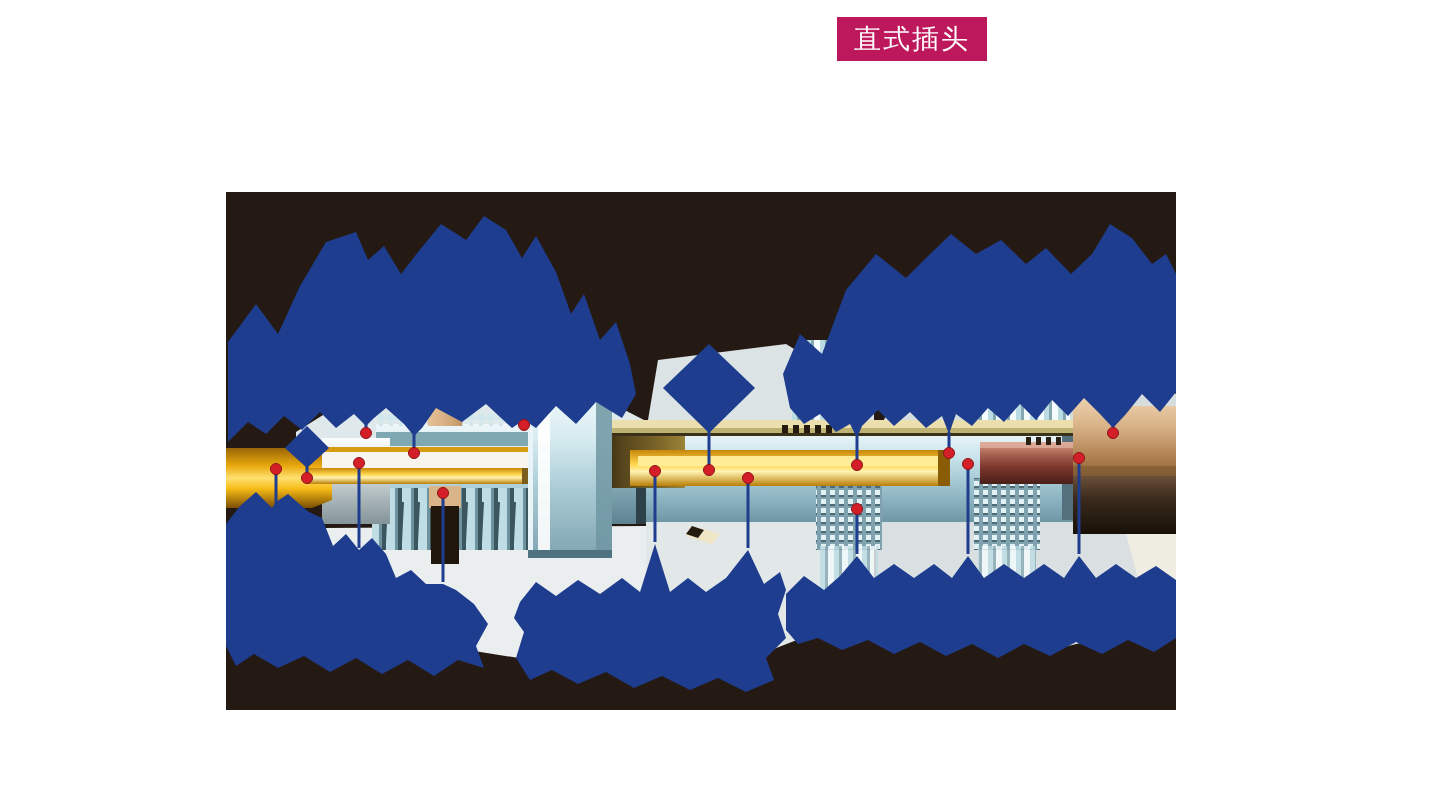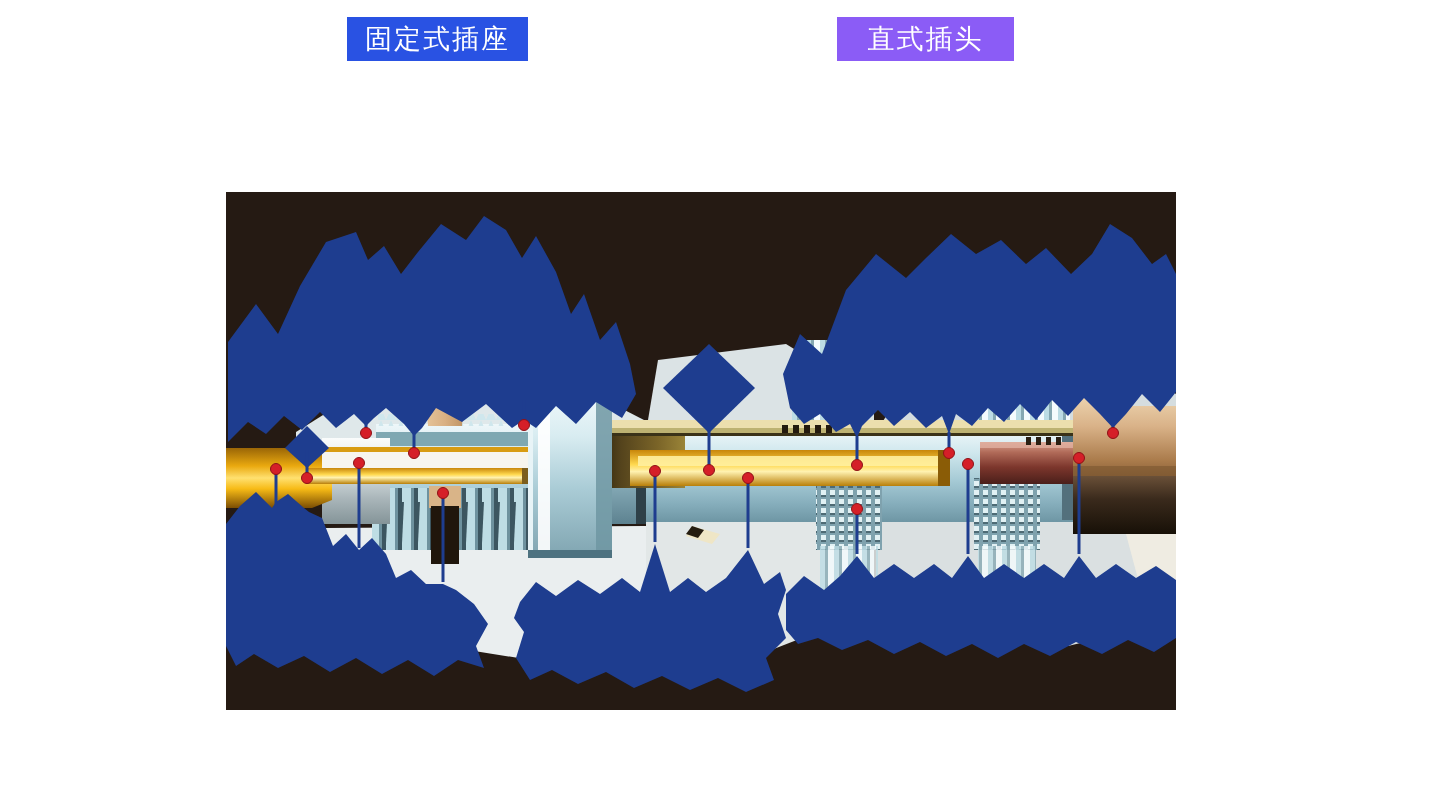--- a/index.html
+++ b/index.html
@@ -15,9 +15,6 @@
 
 <div class="stage">
 
-  <div class="badge" id="badge-0" style="left: 347px; top: 17px; width: 181px; height: 44px; background: rgb(41, 82, 227); color: rgb(255, 255, 255);">
-    <span>固定式插座</span>
-  </div>
 
   <div class="badge" id="badge-1" style="left: 837px; top: 17px; width: 177px; height: 44px; background: #8b5cf6; color: rgb(255, 255, 255);">
     <span>直式插头</span>

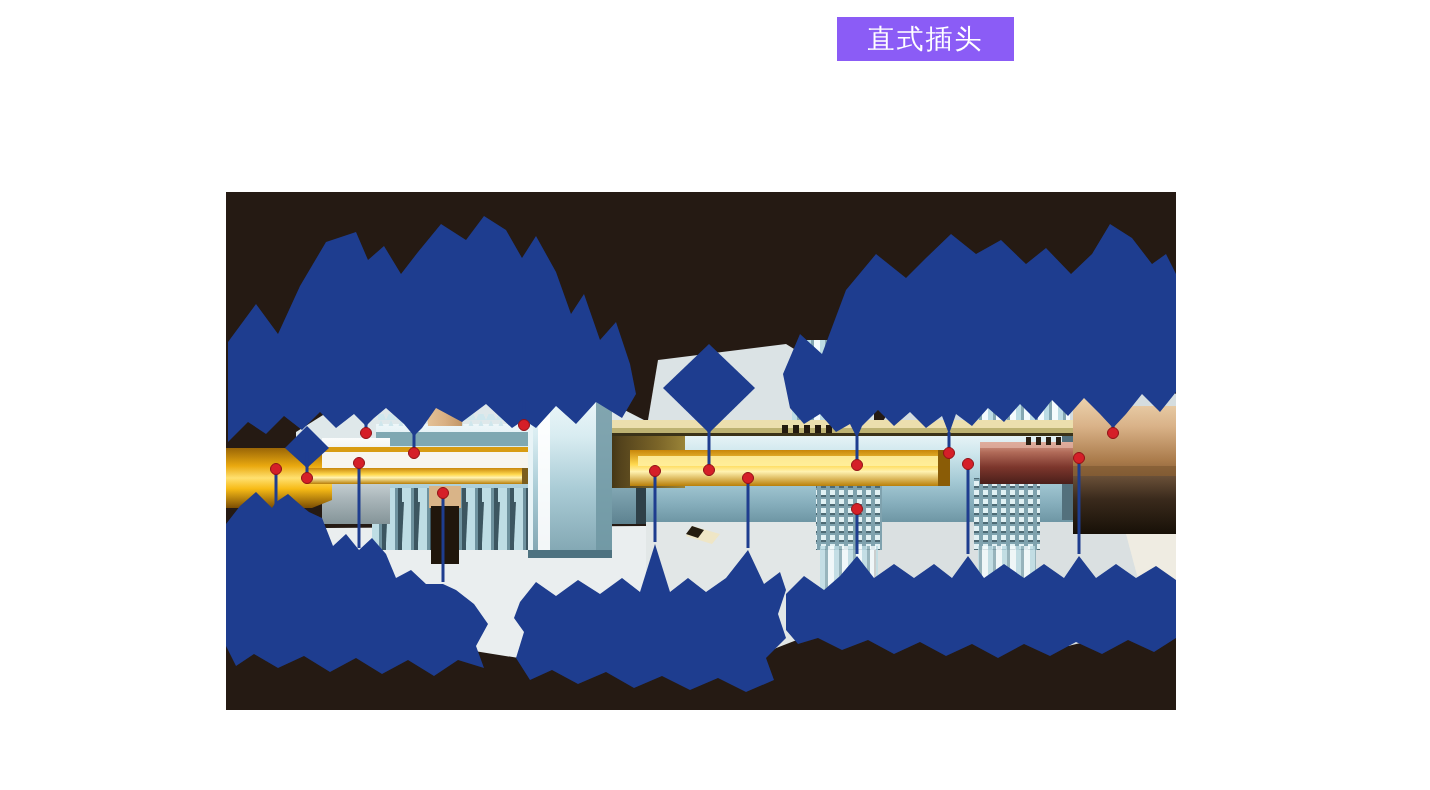--- a/index.html
+++ b/index.html
@@ -16,7 +16,7 @@
 <div class="stage">
 
 
-  <div class="badge" id="badge-1" style="left: 837px; top: 17px; width: 177px; height: 44px; background: #8b5cf6; color: rgb(255, 255, 255);">
+  <div class="badge" id="badge-1" style="left: 837px; top: 17px; width: 150px; height: 44px; background: #be185d; color: rgb(255, 255, 255);">
     <span>直式插头</span>
   </div>
 

